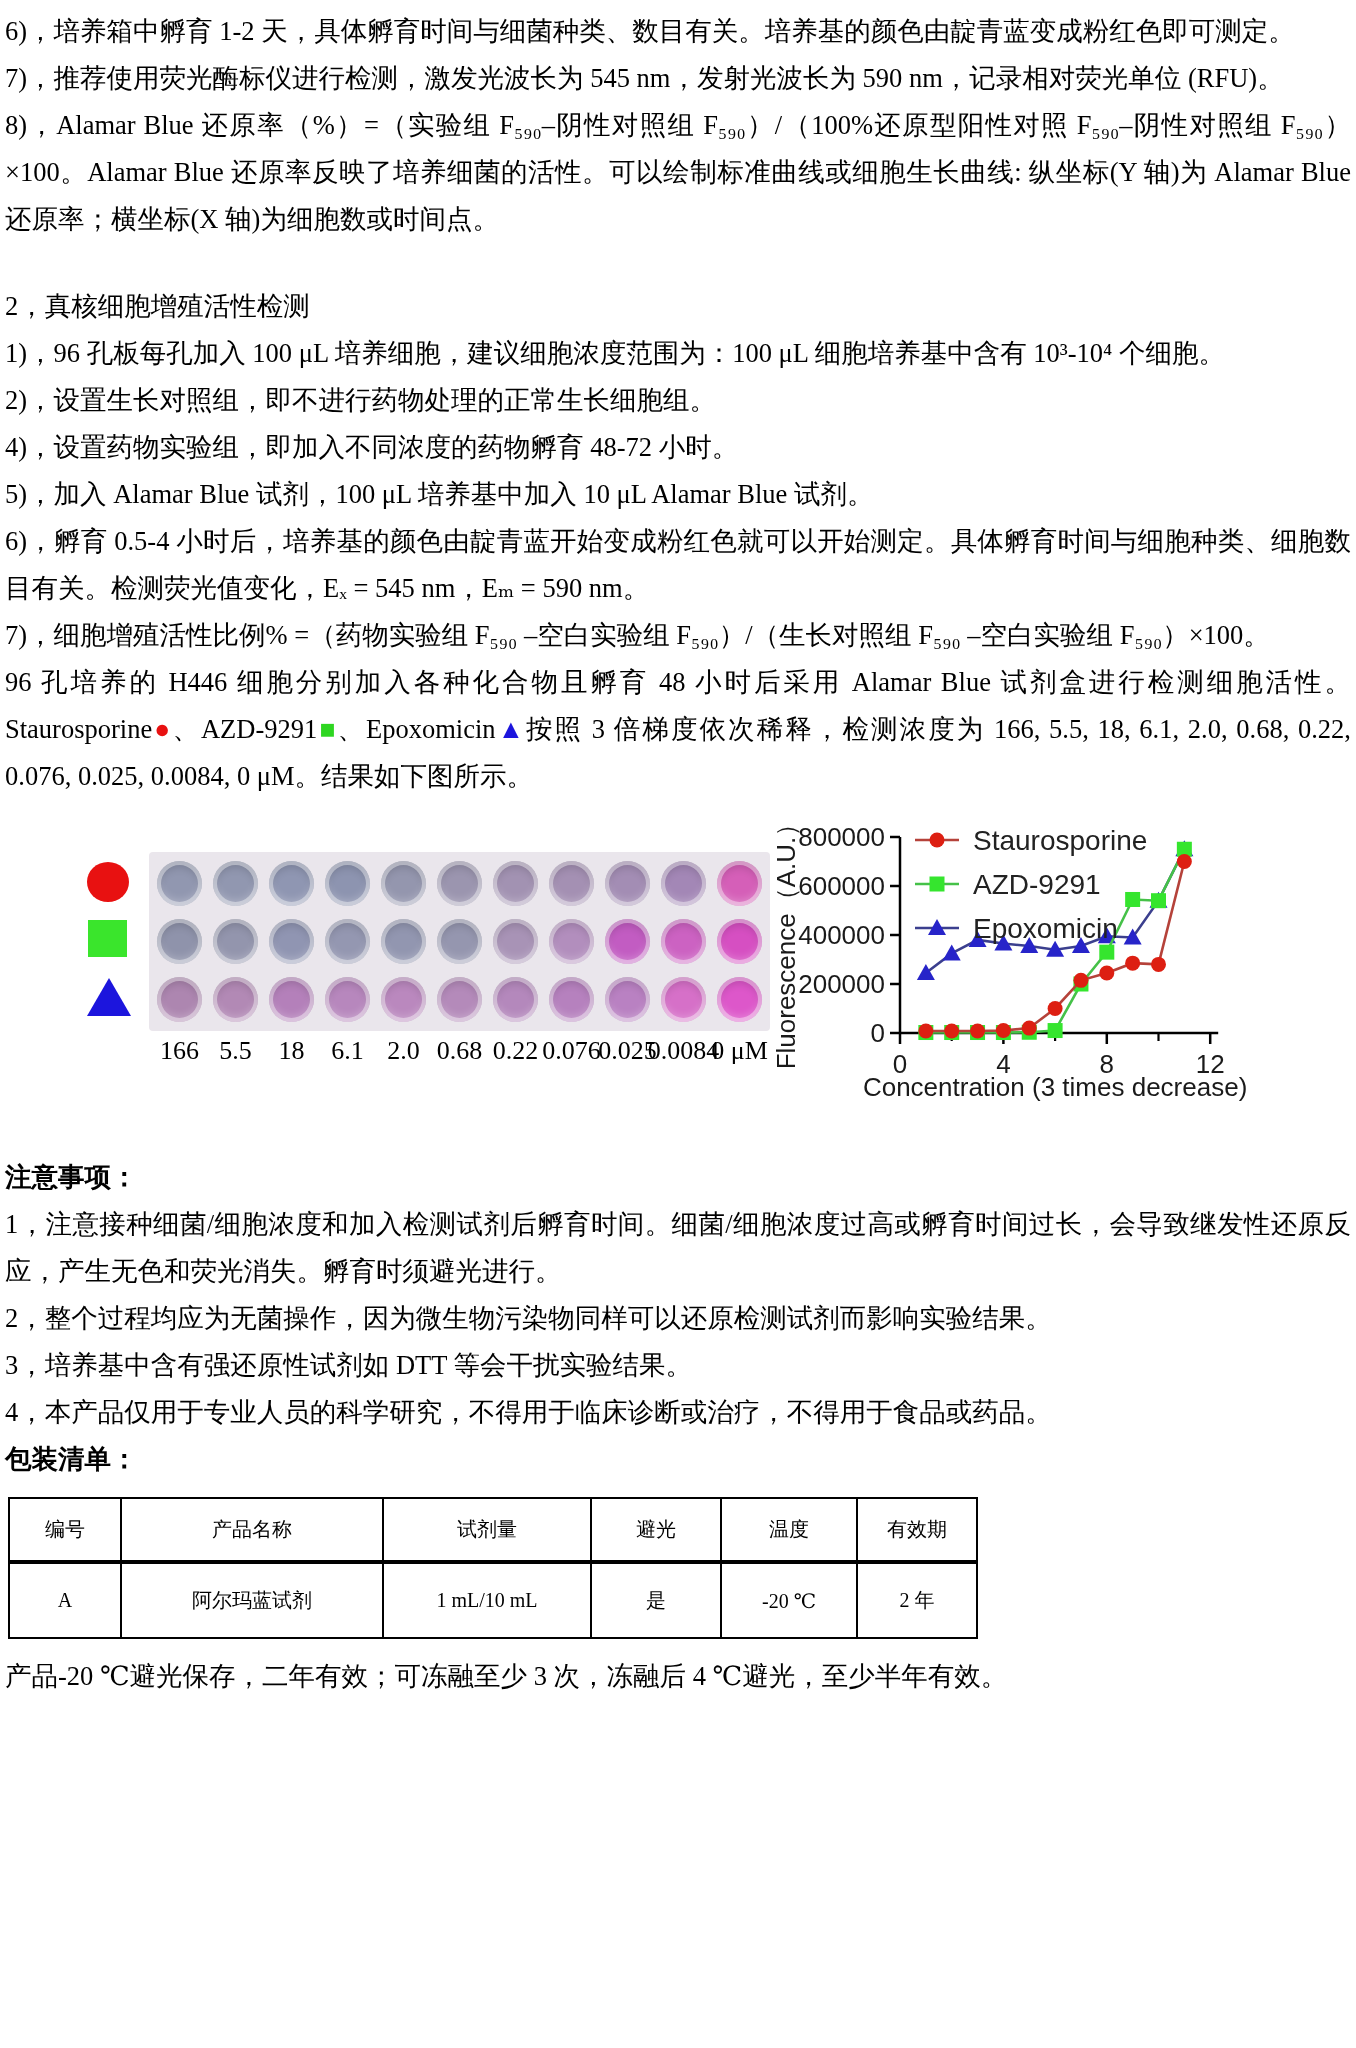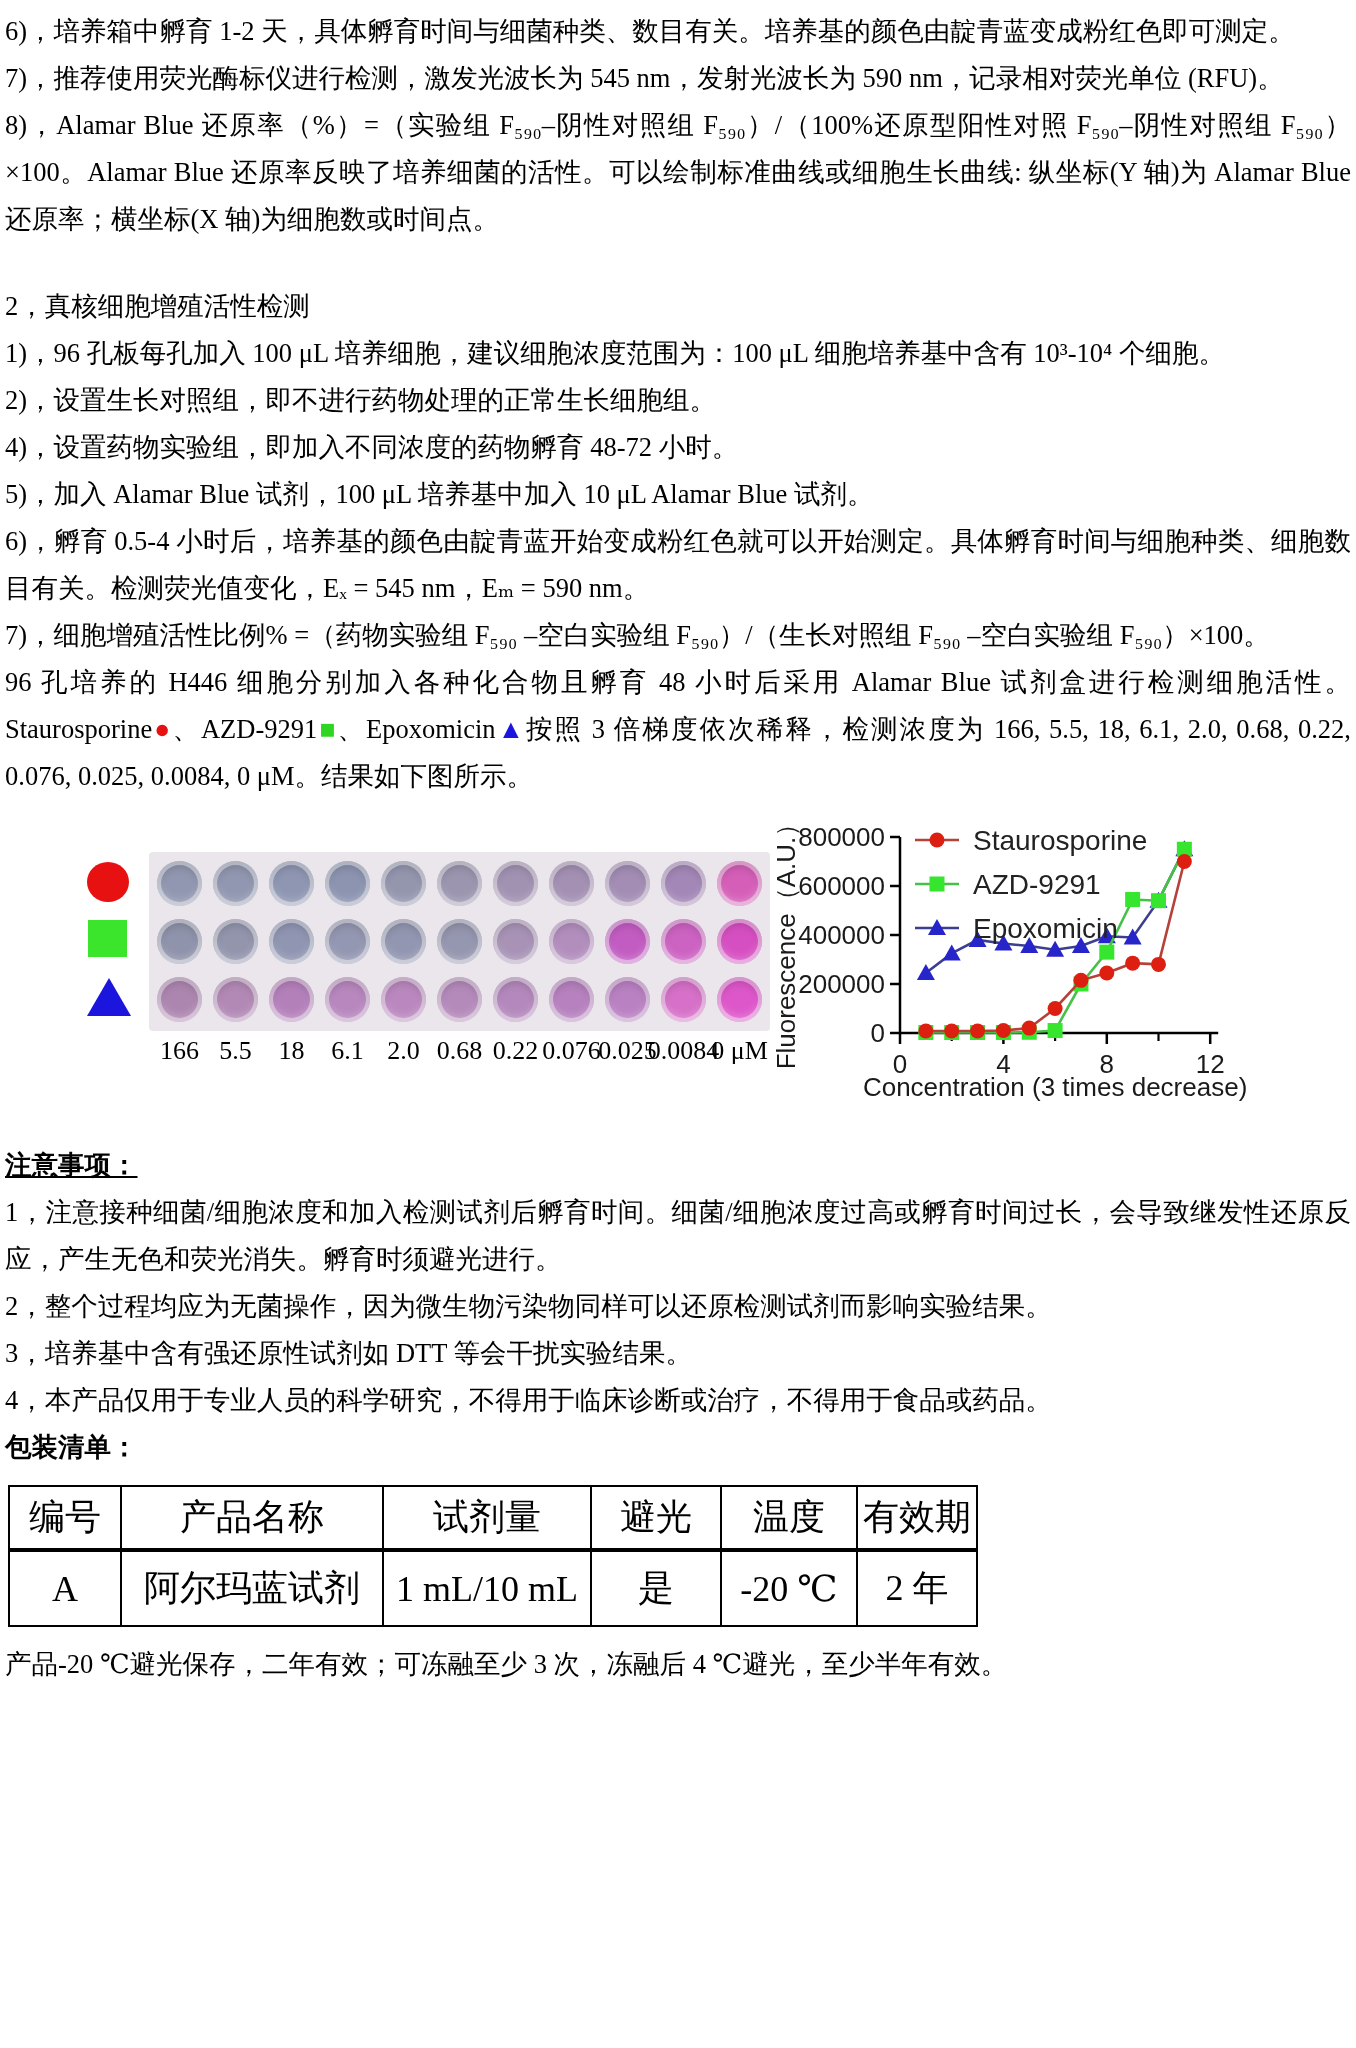--- a/index.html
+++ b/index.html
@@ -15,7 +15,7 @@
   }
   .gap-top { margin-top:40px; }
   .bold { font-weight:bold; }
-  .notes-head { margin-top:24px;text-decoration:underline; }
+  .notes-head { margin-top:36px; }
 
   
   .figure-row { position:relative; height:318px; }

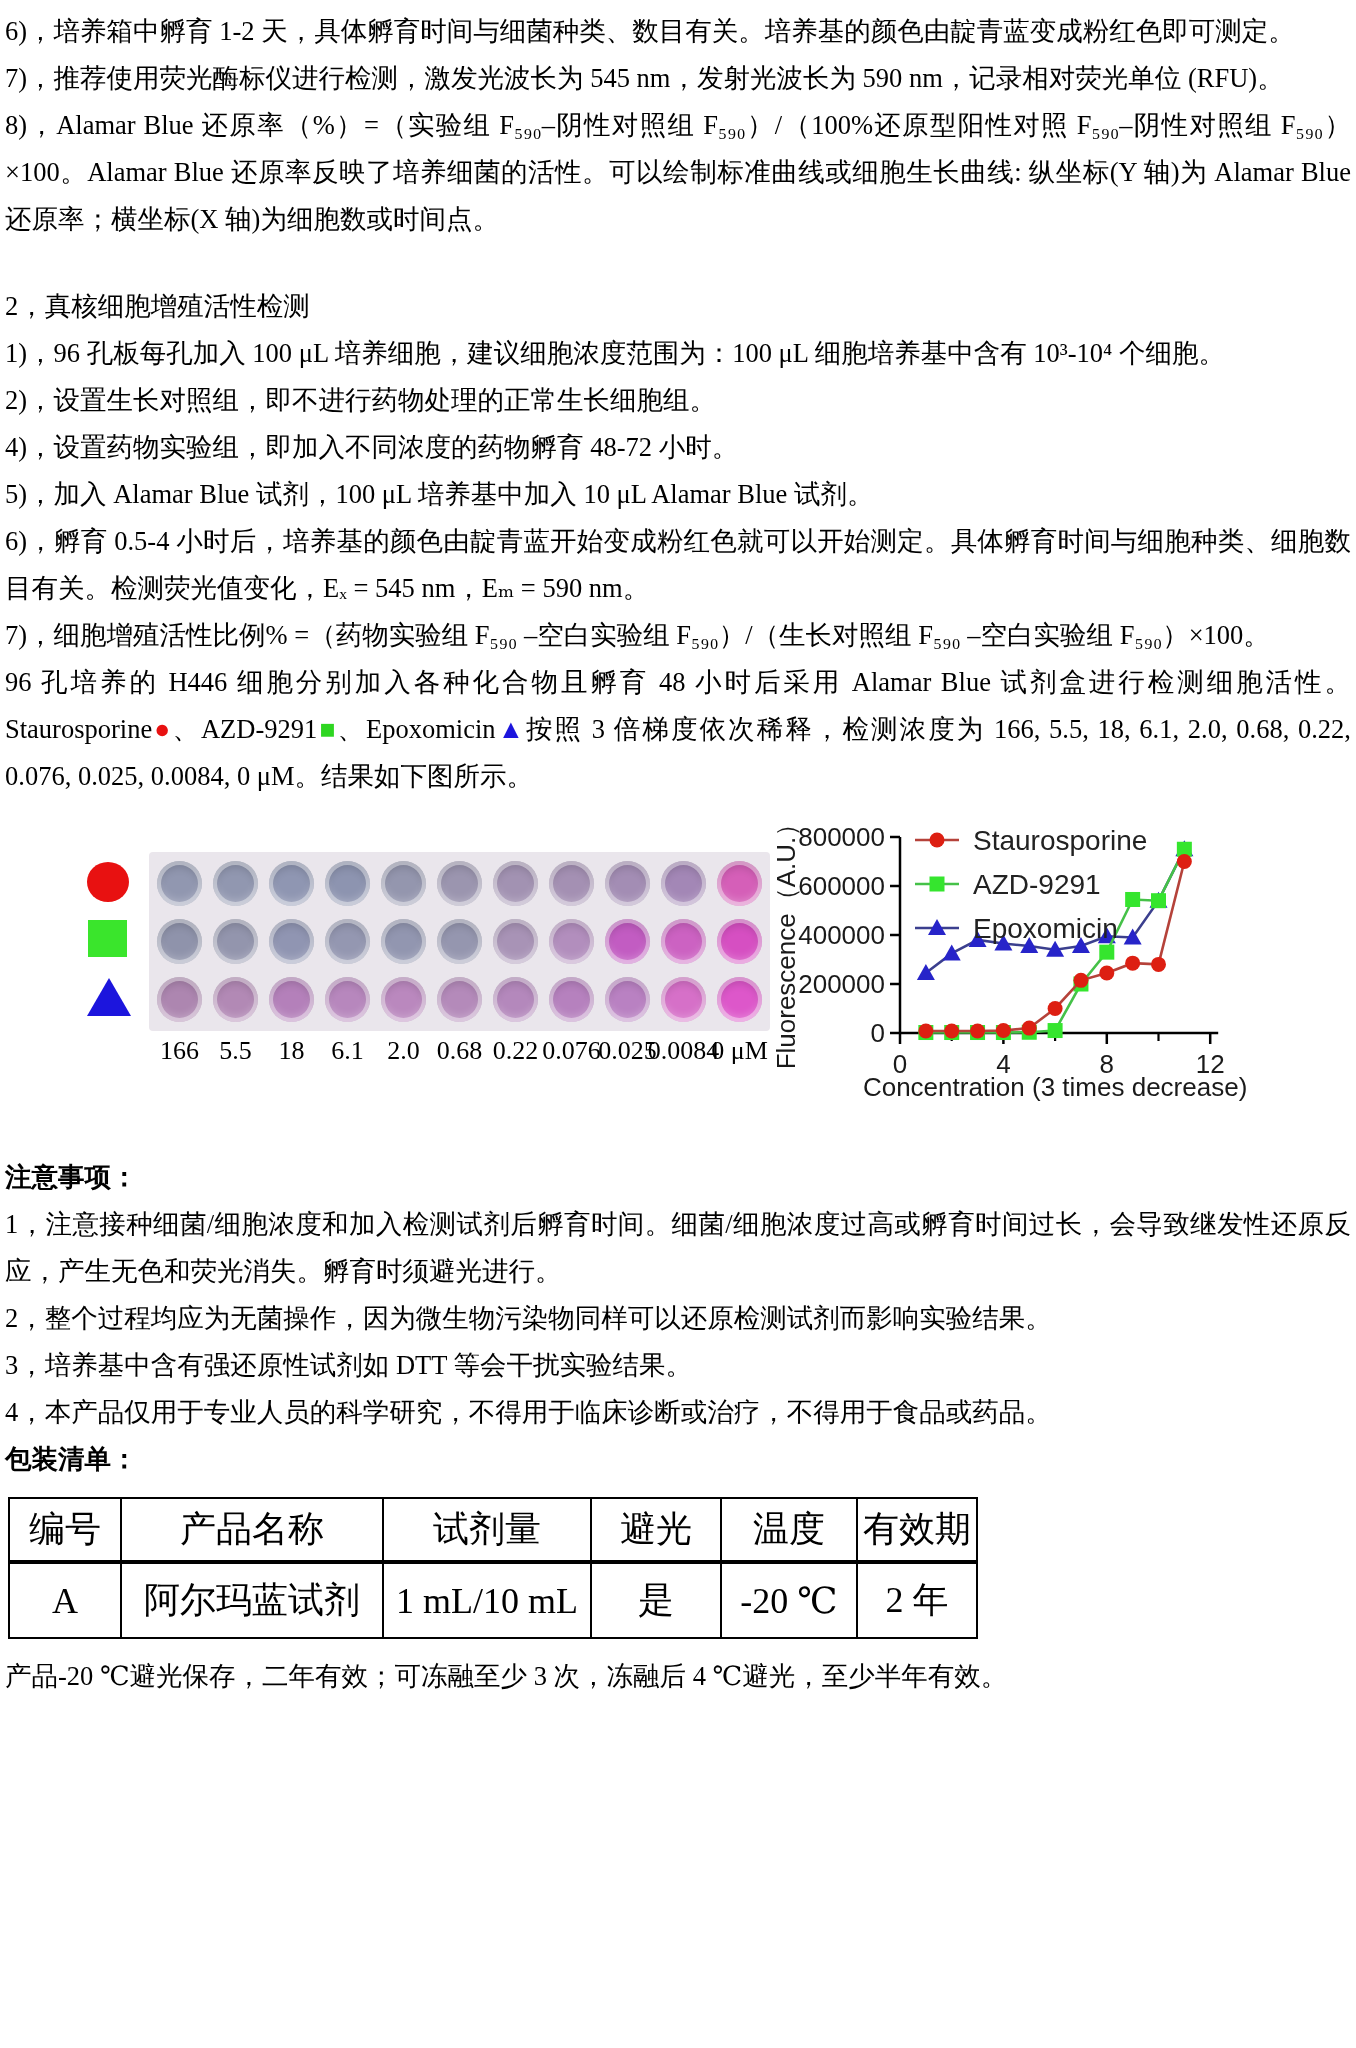--- a/index.html
+++ b/index.html
@@ -51,7 +51,7 @@
   
   .pack-table {
     border-collapse:collapse; margin:14px 0 0 3px;
-    font-size:36px;
+    font-size:20px;
   }
   .pack-table th, .pack-table td {
     border:2px solid #000; text-align:center; font-weight:normal; padding:0;

